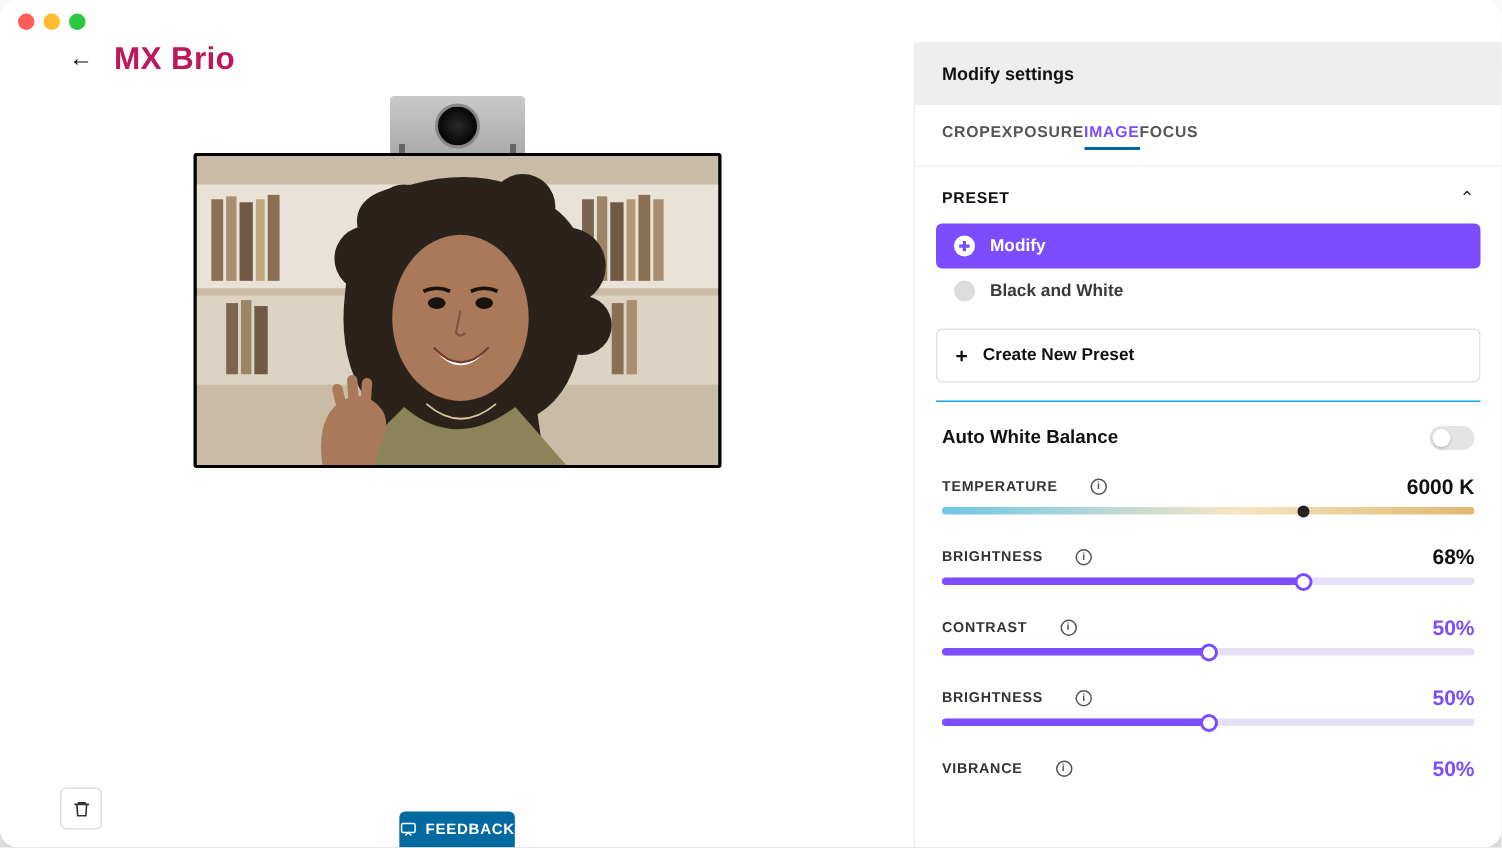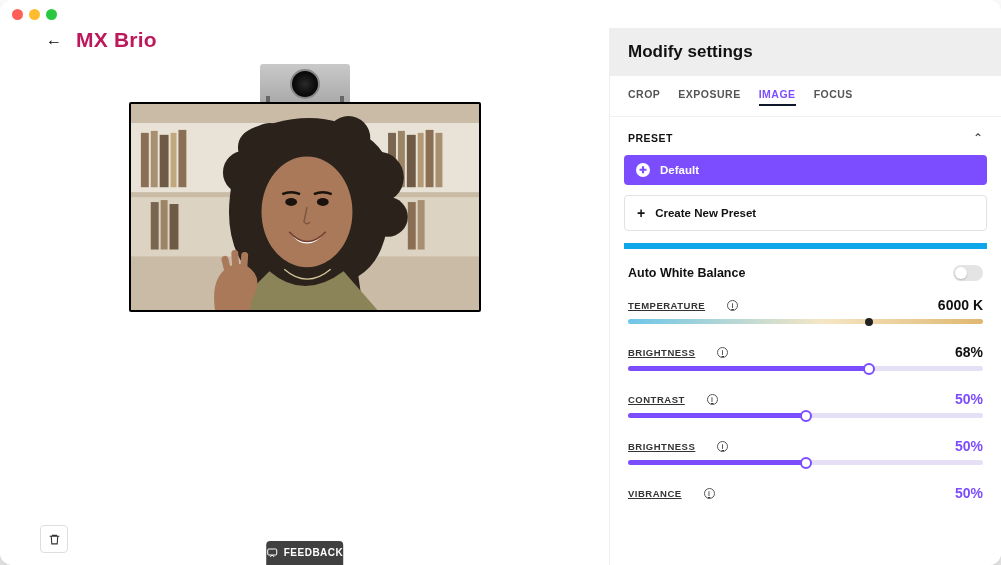--- a/index.html
+++ b/index.html
@@ -28,7 +28,7 @@
     .feedback-btn { position: absolute; bottom: 0; left: 50%; transform: translateX(-50%); background: #404040; color: #fff; font-size: 10px; font-weight: 600; letter-spacing: .5px; padding: 6px 0; border-radius: 4px 4px 0 0; display: flex; align-items: flex-start; gap: 6px; cursor: pointer; }
 
     .right { width: 392px; background: #fff; border-left: 1px solid #eee; display: flex; flex-direction: column; min-height:0;}
-    .right-header { background: #eee; padding: 14px 18px; font-size: 17px; font-weight: 700; color: #111; }
+    .right-header { background: #eee; padding: 14px 18px; font-size: 12px; font-weight: 700; color: #111; }
     .tabs { display: flex; gap: 18px; padding: 12px 24px 10px 18px; border-bottom:1px solid #f1f1f1; }
     .tab { font-size: 10.5px; font-weight: 600; letter-spacing: .5px; color: #555; cursor: pointer; padding-bottom:4px; }
     .tab.active { color: #7c4dff; border-bottom: 2px solid #0f172a; text-align: center; }

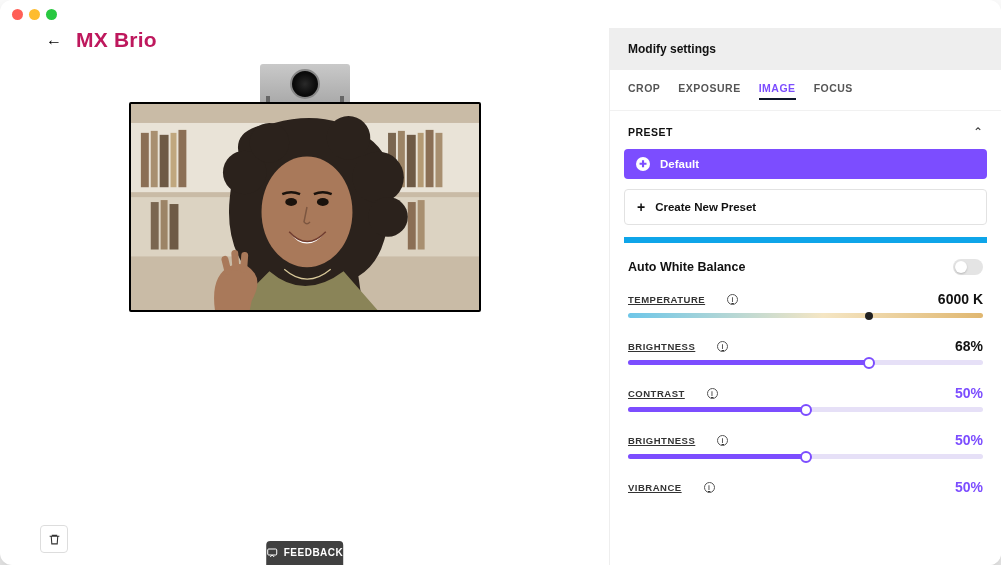--- a/index.html
+++ b/index.html
@@ -29,7 +29,7 @@
 
     .right { width: 392px; background: #fff; border-left: 1px solid #eee; display: flex; flex-direction: column; min-height:0;}
     .right-header { background: #eee; padding: 14px 18px; font-size: 12px; font-weight: 700; color: #111; }
-    .tabs { display: flex; gap: 18px; padding: 12px 24px 10px 18px; border-bottom:1px solid #f1f1f1; }
+    .tabs { display: flex; padding: 12px 24px 10px 18px; border-bottom:1px solid #f1f1f1; }
     .tab { font-size: 10.5px; font-weight: 600; letter-spacing: .5px; color: #555; cursor: pointer; padding-bottom:4px; }
     .tab.active { color: #7c4dff; border-bottom: 2px solid #0f172a; text-align: center; }
     .scroll { flex:1; overflow-y: auto; padding: 0 14px 14px 14px; }

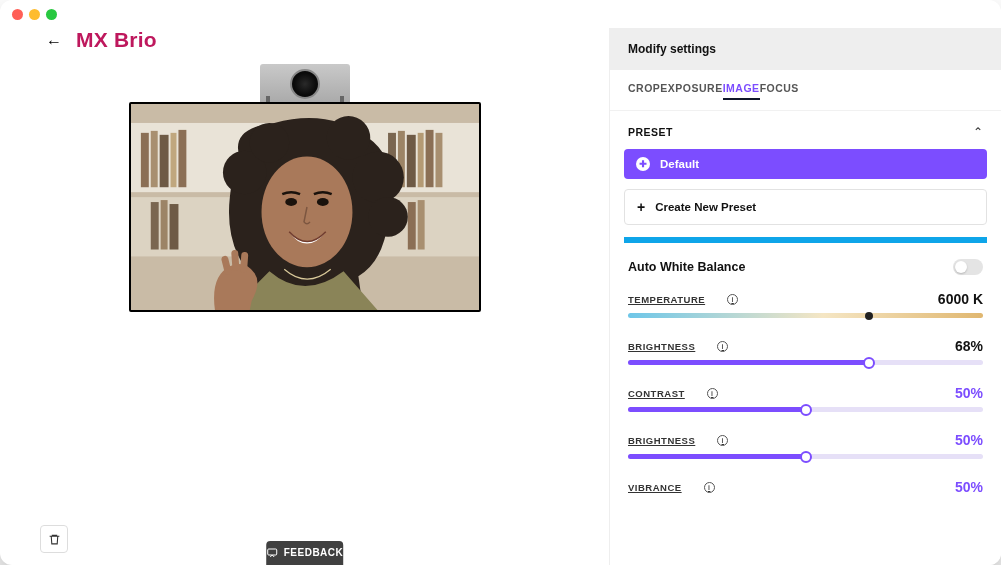--- a/index.html
+++ b/index.html
@@ -31,7 +31,7 @@
     .right-header { background: #eee; padding: 14px 18px; font-size: 12px; font-weight: 700; color: #111; }
     .tabs { display: flex; padding: 12px 24px 10px 18px; border-bottom:1px solid #f1f1f1; }
     .tab { font-size: 10.5px; font-weight: 600; letter-spacing: .5px; color: #555; cursor: pointer; padding-bottom:4px; }
-    .tab.active { color: #7c4dff; border-bottom: 2px solid #0f172a; text-align: center; }
+    .tab.active { color: #7c4dff; border-bottom: 2px solid #0369a1; text-align: center; }
     .scroll { flex:1; overflow-y: auto; padding: 0 14px 14px 14px; }
     .scroll::-webkit-scrollbar{width:0;}
     .section-row { display:flex; align-items:center; justify-content:space-between; padding: 14px 4px 10px 4px; }

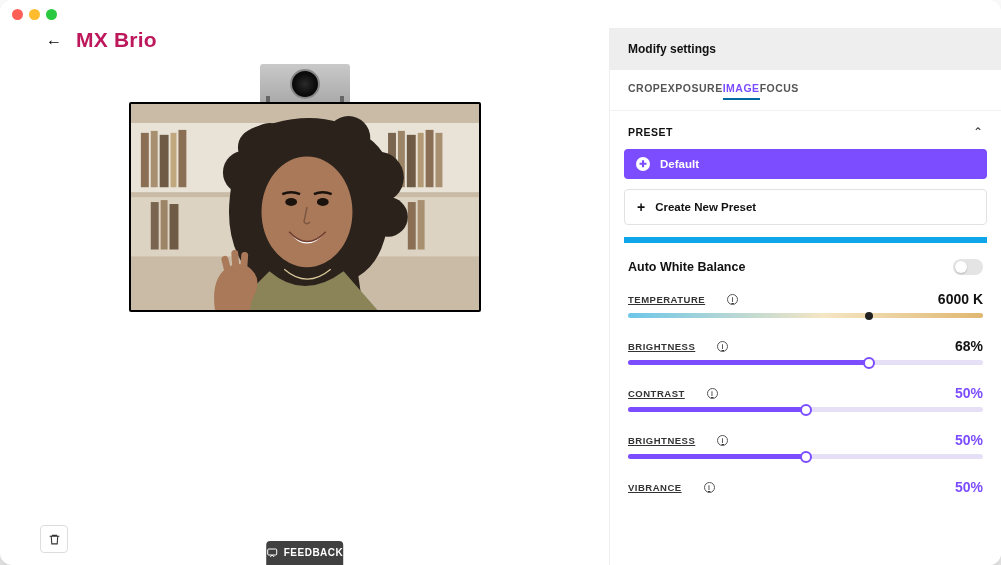--- a/index.html
+++ b/index.html
@@ -184,7 +184,7 @@
         <div class="preset-list">
           <div class="preset-item selected">
             <span class="circle">✚</span>
-            <span>Default</span>
+            <span>Modify</span>
           </div>
         </div>
 

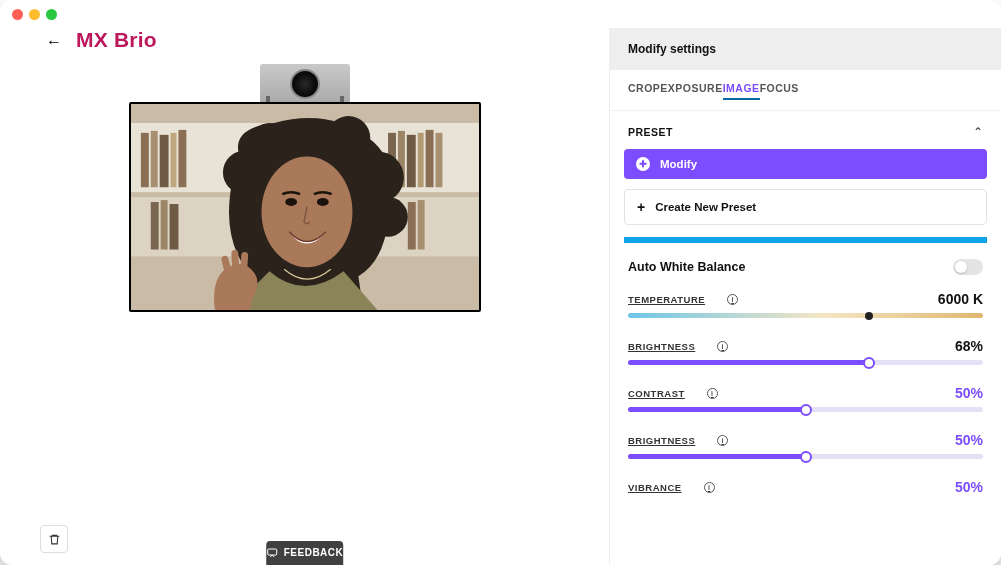--- a/index.html
+++ b/index.html
@@ -186,6 +186,10 @@
             <span class="circle">✚</span>
             <span>Modify</span>
           </div>
+          <div class="preset-item unselected">
+            <span class="circle"></span>
+            <span>Black and White</span>
+          </div>
         </div>
 
         <div class="create-preset">

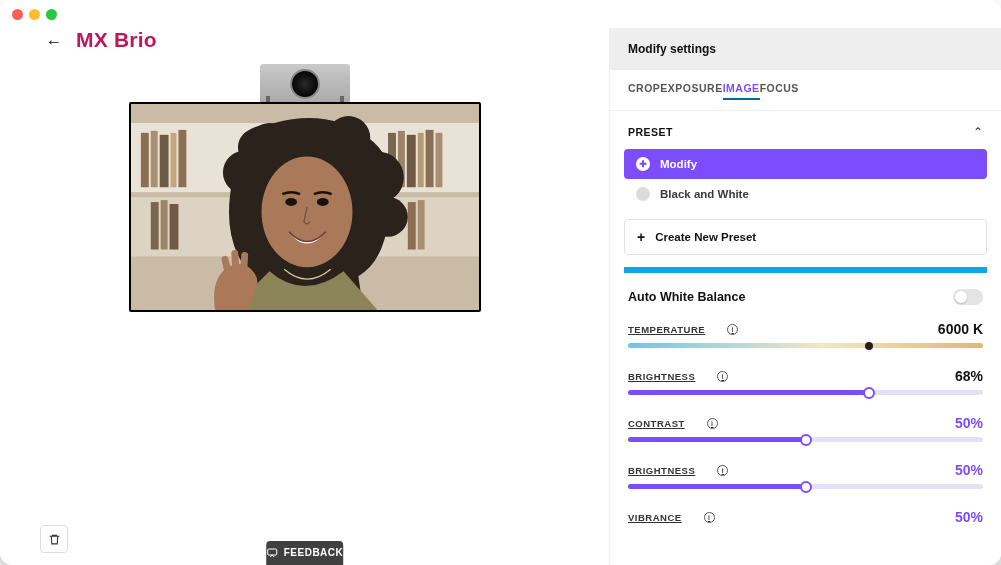--- a/index.html
+++ b/index.html
@@ -44,7 +44,7 @@
     .preset-item.selected .circle { background:#fff; color:#7c4dff; font-size:9px; font-weight:900; }
     .preset-item.unselected { color:#3a3a3a; }
     .create-preset { display:flex; align-items:center; gap:10px; padding: 9px 12px; font-size:11.5px; font-weight:600; border:1px solid #e2e2e2; border-radius:4px; margin-top:10px; cursor:pointer; color:#111;}
-    .awb-row { display:flex; align-items:center; justify-content:space-between; padding: 16px 4px 10px 4px; border-top:6px solid #0ea5e9; margin-top:12px;}
+    .awb-row { display:flex; justify-content:space-between; padding: 16px 4px 10px 4px; border-top:1px solid #0ea5e9; margin-top:12px;}
     .awb-label { font-size:12.5px; font-weight:700; color:#111; }
     .toggle { width:30px; height:16px; background:#e4e4e4; border-radius:10px; position:relative; cursor:pointer; }
     .toggle::after{content:"";position:absolute;width:12px;height:12px;background:#fff;border-radius:50%;top:2px;left:2px;box-shadow:0 1px 2px rgba(0,0,0,.2);}

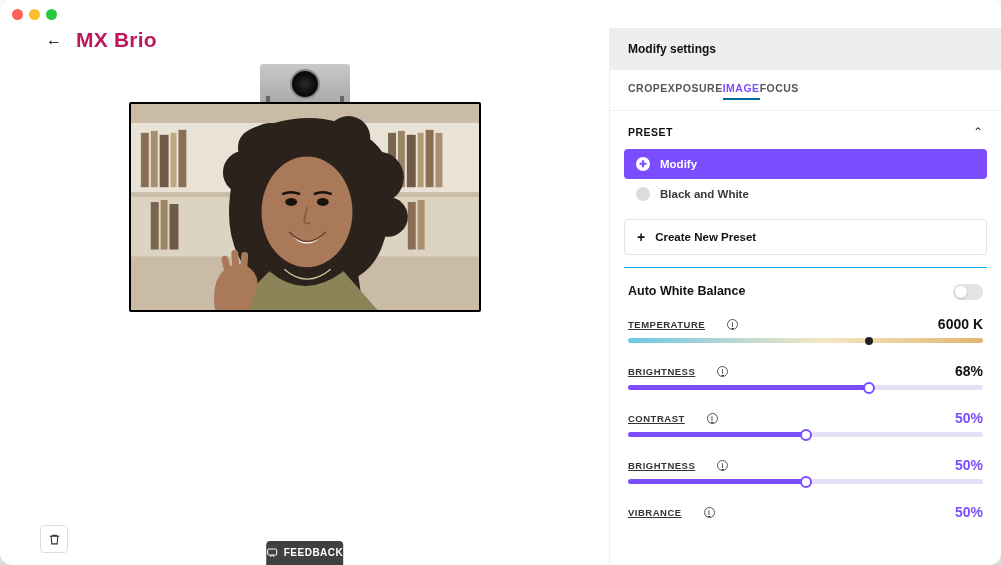--- a/index.html
+++ b/index.html
@@ -50,7 +50,7 @@
     .toggle::after{content:"";position:absolute;width:12px;height:12px;background:#fff;border-radius:50%;top:2px;left:2px;box-shadow:0 1px 2px rgba(0,0,0,.2);}
     .slider-block { padding: 6px 4px 4px 4px; }
     .slider-head { display:flex; align-items:center; justify-content:space-between; margin-bottom:6px;}
-    .slider-name { font-size:9.5px; font-weight:700; letter-spacing:.5px; color:#333; display:flex; align-items:flex-start; gap:22px;text-decoration:underline;}
+    .slider-name { font-size:9.5px; font-weight:700; letter-spacing:.5px; color:#333; display:flex; align-items:flex-start; gap:22px;}
     .info-icon { width:11px;height:11px;border:1.2px solid #555;border-radius:50%;display:inline-flex;align-items:center;justify-content:center;font-size:7px;font-weight:800;color:#555;}
     .slider-value { font-size:14px; font-weight:700; color:#111; }
     .slider-value.purple { color:#7c4dff; }

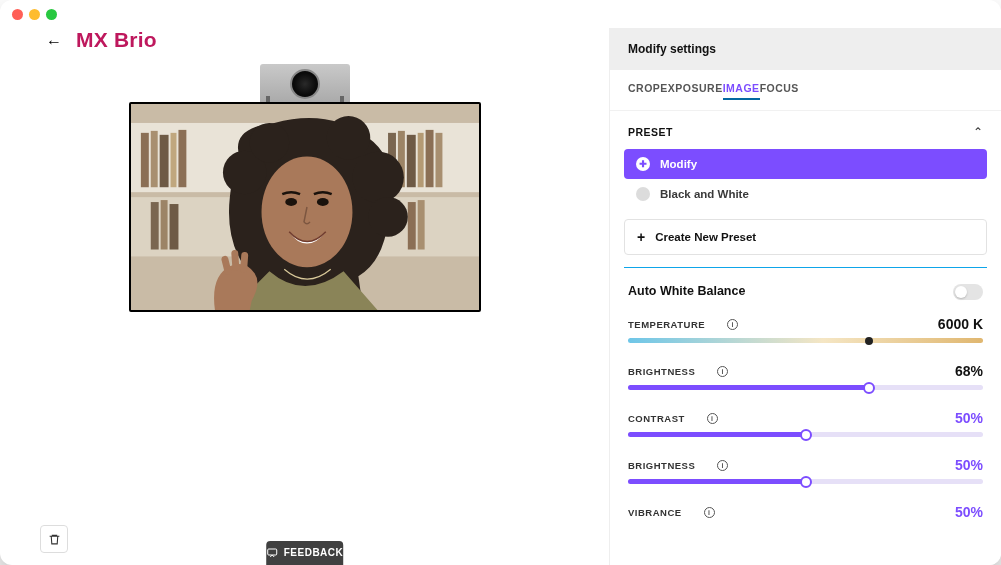--- a/index.html
+++ b/index.html
@@ -25,7 +25,7 @@
     .preview svg { width: 100%; height: 100%; display:block; }
     .left-footer { margin-top: auto; display: flex; align-items: center; }
     .delete-btn { width: 28px; height: 28px; border: 1px solid #ddd; border-radius: 4px; display:flex;align-items:center;justify-content:center; font-size:13px; cursor:pointer; color:#333;}
-    .feedback-btn { position: absolute; bottom: 0; left: 50%; transform: translateX(-50%); background: #404040; color: #fff; font-size: 10px; font-weight: 600; letter-spacing: .5px; padding: 6px 0; border-radius: 4px 4px 0 0; display: flex; align-items: flex-start; gap: 6px; cursor: pointer; }
+    .feedback-btn { position: absolute; bottom: 0; left: 50%; transform: translateX(-50%); background: #0369a1; color: #fff; font-size: 10px; font-weight: 600; letter-spacing: .5px; padding: 6px 0; border-radius: 4px 4px 0 0; display: flex; align-items: center; gap: 6px; cursor: pointer; }
 
     .right { width: 392px; background: #fff; border-left: 1px solid #eee; display: flex; flex-direction: column; min-height:0;}
     .right-header { background: #eee; padding: 14px 18px; font-size: 12px; font-weight: 700; color: #111; }

